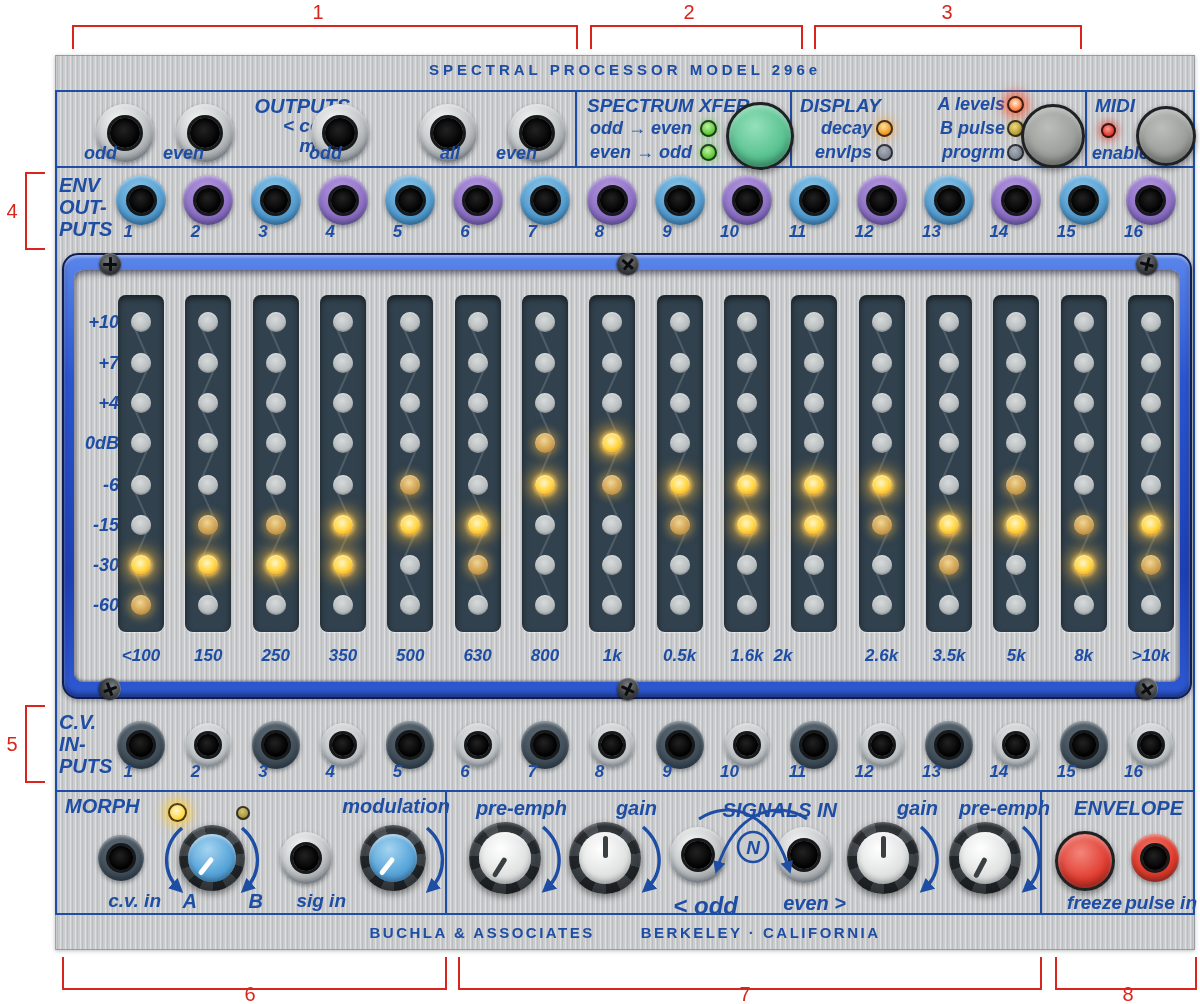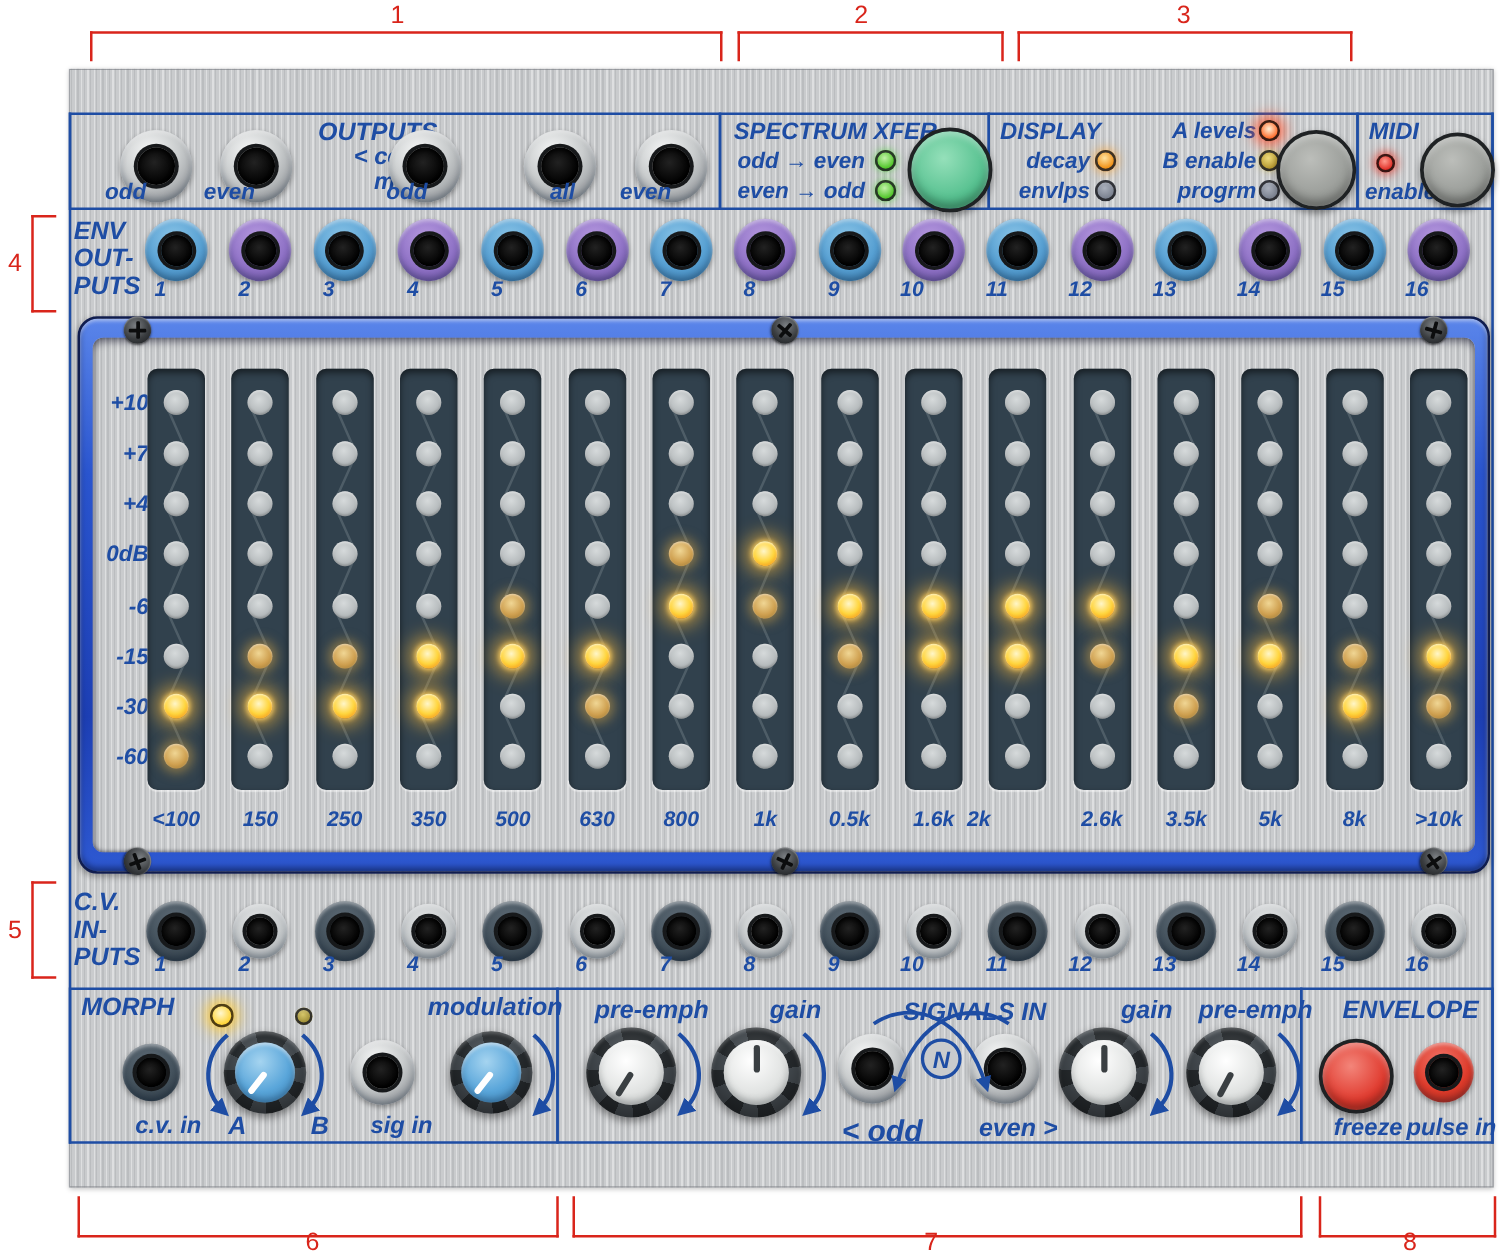--- a/index.html
+++ b/index.html
@@ -114,6 +114,7 @@
 <div id="stage">
 
   <div id="panel">
+    <div id="title">SPECTRAL PROCESSOR MODEL 296e</div>
 
     <div class="edge" style="left:0;top:35px;height:825px"></div>
     <div class="edge" style="left:1138px;top:35px;height:825px"></div>

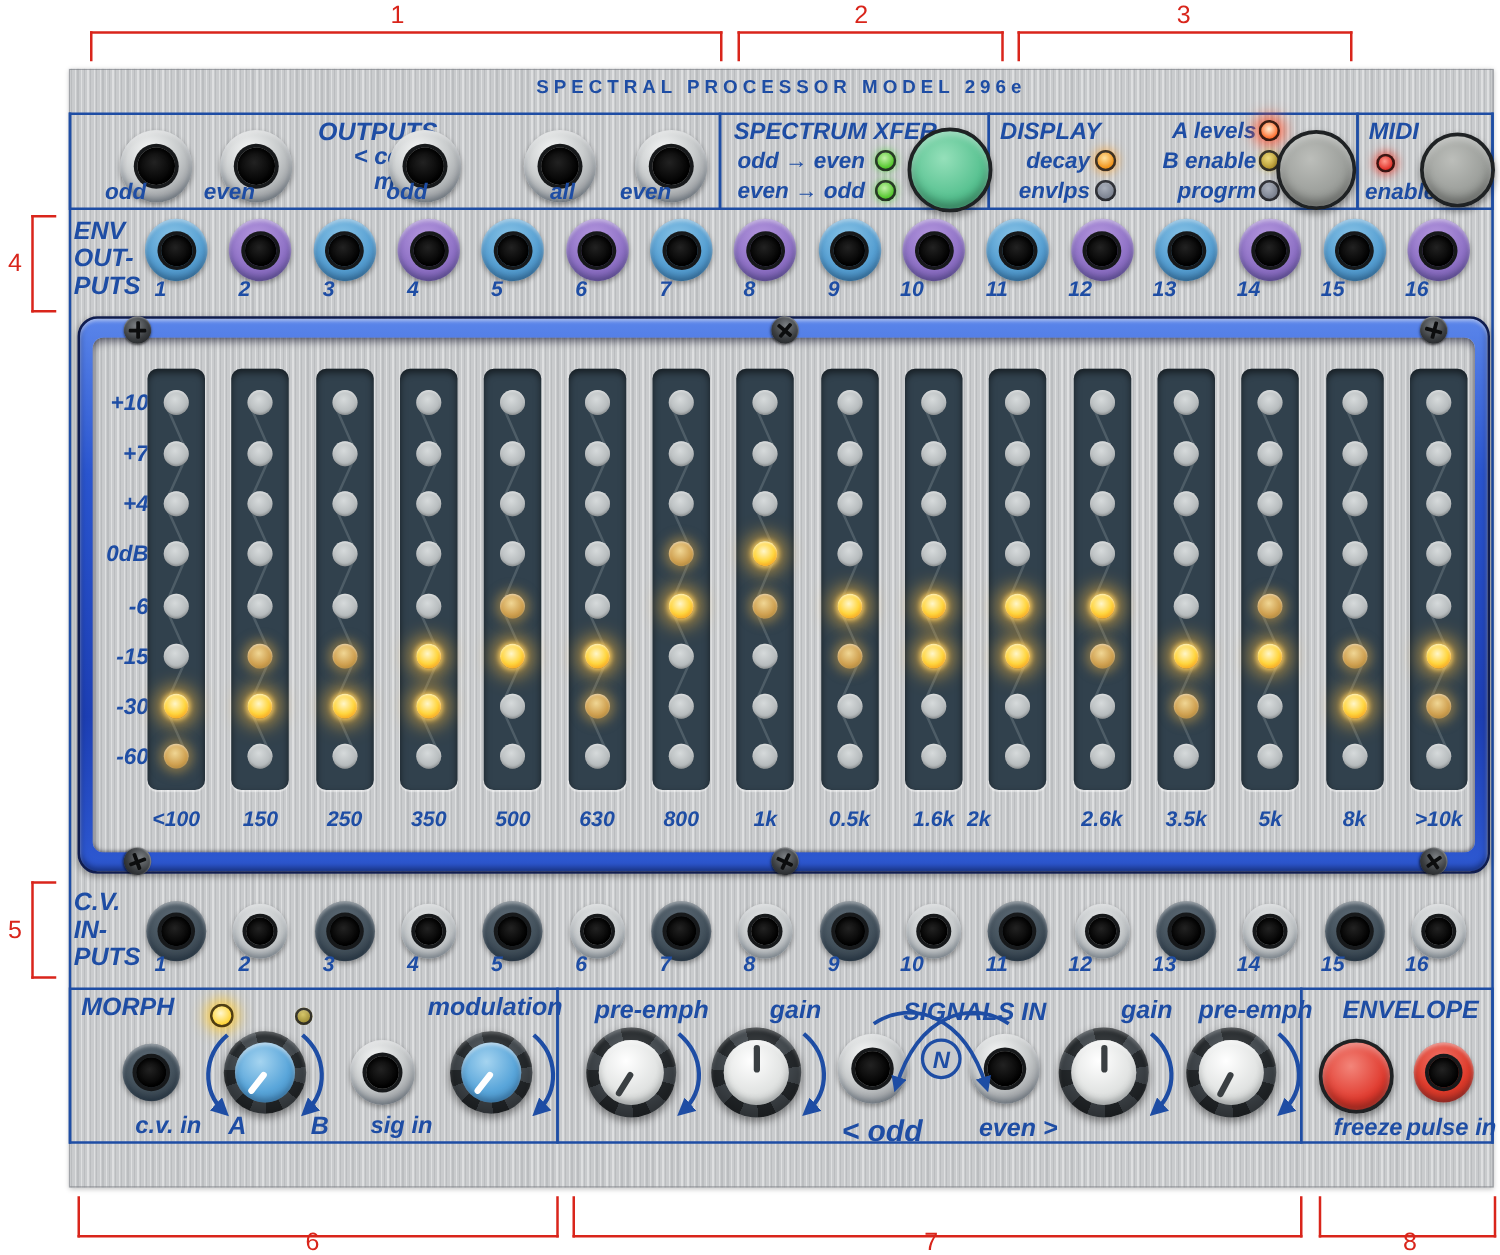--- a/index.html
+++ b/index.html
@@ -168,7 +168,7 @@
     <div class="iled led-orange" style="left:821px;top:65px;width:17px;height:17px"></div>
     <div class="iled led-bluegray" style="left:821px;top:89px;width:17px;height:17px"></div>
     <div class="lab rgt" style="left:860px;top:39px;width:90px;font-size:18px">A levels</div>
-    <div class="lab rgt" style="left:860px;top:63px;width:90px;font-size:18px">B enable</div>
+    <div class="lab rgt" style="left:860px;top:63px;width:90px;font-size:18px">B pulse</div>
     <div class="lab rgt" style="left:860px;top:87px;width:90px;font-size:18px">progrm</div>
     <div class="iled led-redlit" style="left:952px;top:41px;width:17px;height:17px"></div>
     <div class="iled led-yellowdim" style="left:952px;top:65px;width:17px;height:17px"></div>

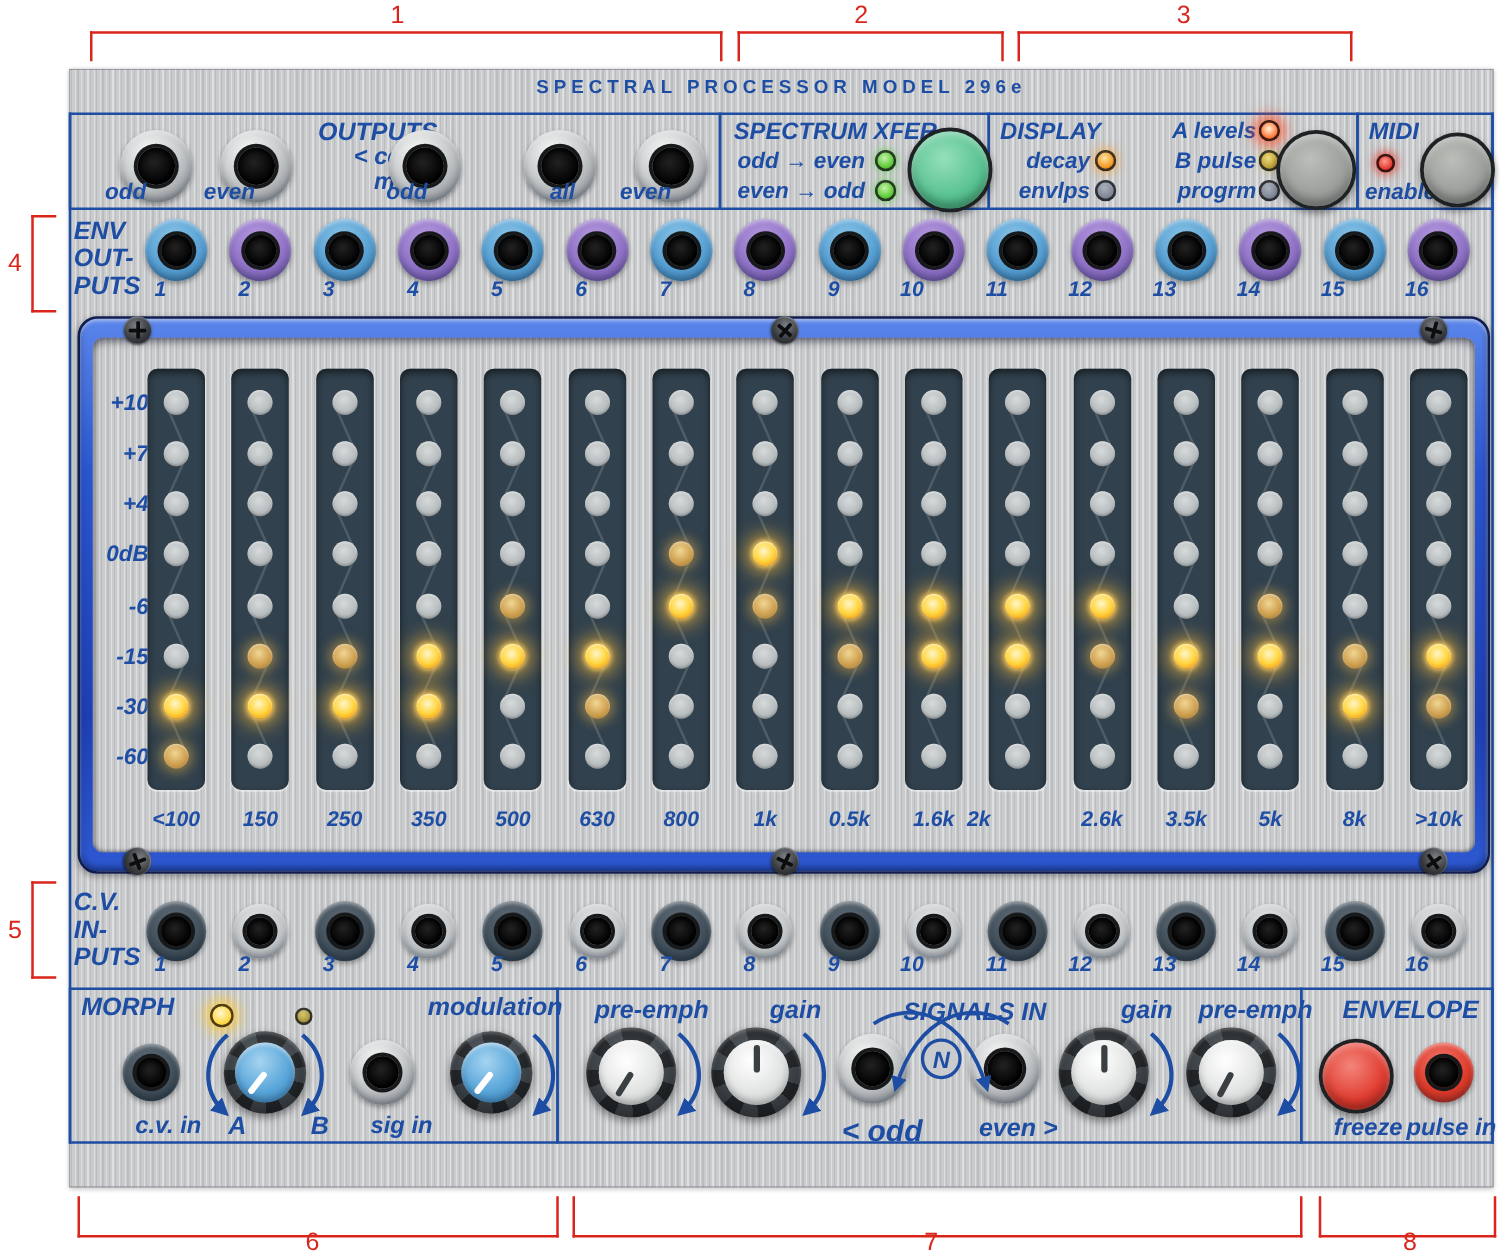--- a/index.html
+++ b/index.html
@@ -668,6 +668,10 @@
     <div class="lab ctr" style="left:987px;top:837px;width:80px;font-size:19px">freeze</div>
     <div class="lab ctr" style="left:1058px;top:837px;width:84px;font-size:19px">pulse in</div>
 
+    <div id="footer">
+      <span>BUCHLA &amp; ASSOCIATES</span>
+      <span>BERKELEY · CALIFORNIA</span>
+    </div>
   </div>
 
   <div class="hb" style="left:72px;top:25px;width:506px;height:24px"></div>

